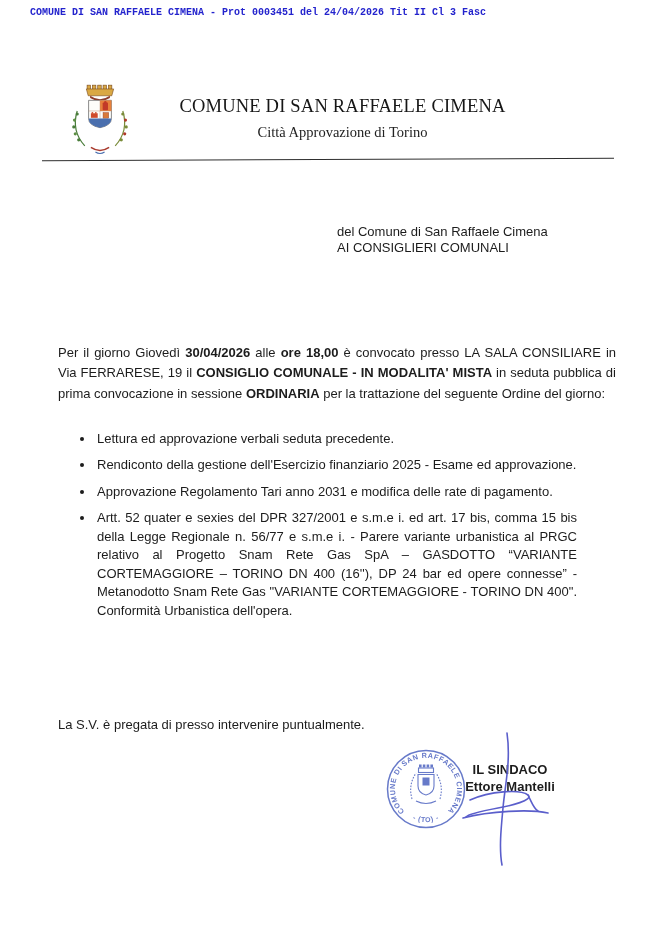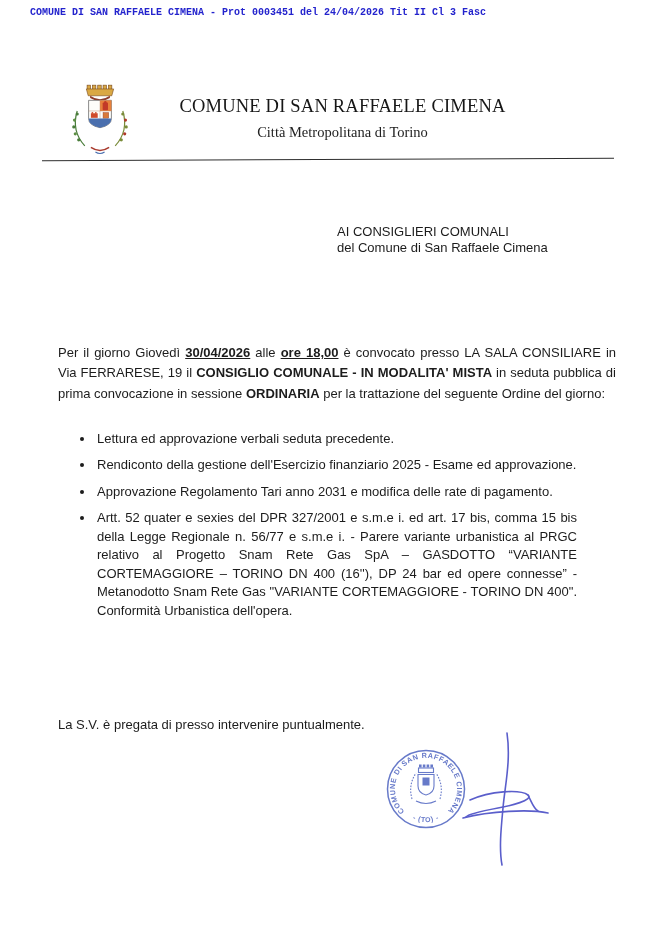--- a/index.html
+++ b/index.html
@@ -83,7 +83,7 @@
 
   <div class="header-text">
     <div class="title">COMUNE DI SAN RAFFAELE CIMENA</div>
-    <div class="subtitle">Città Metropolitana di Torino</div>
+    <div class="subtitle">Città Approvazione di Torino</div>
   </div>
 
   <div class="header-rule"></div>

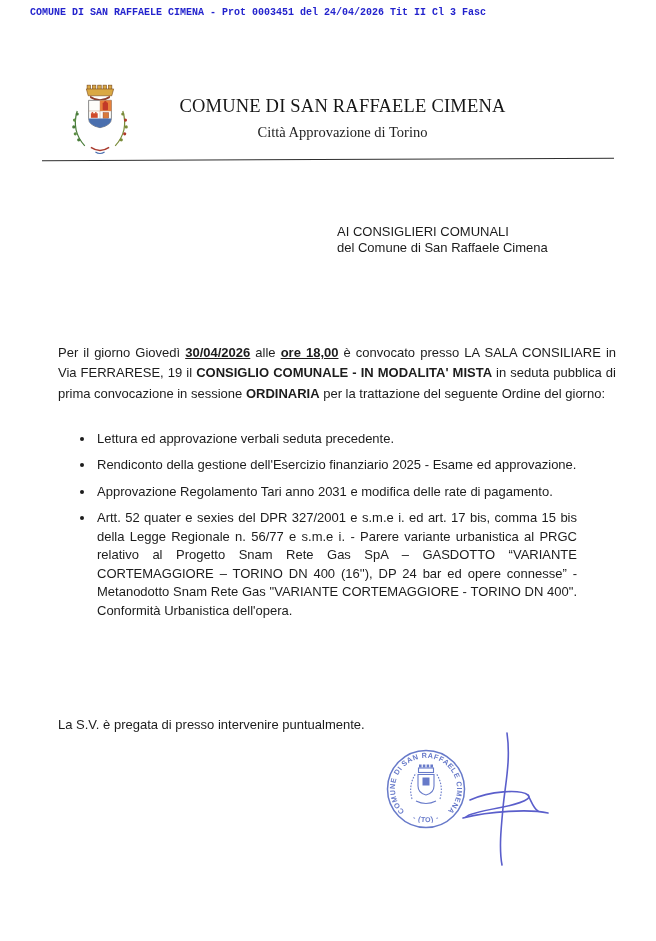--- a/index.html
+++ b/index.html
@@ -90,8 +90,8 @@
 
 
   <div class="recipients">
+    <div>del Comune di San Raffaele Cimena</div>
     <div>AI CONSIGLIERI COMUNALI</div>
-    <div>del Comune di San Raffaele Cimena</div>
   </div>
 
 

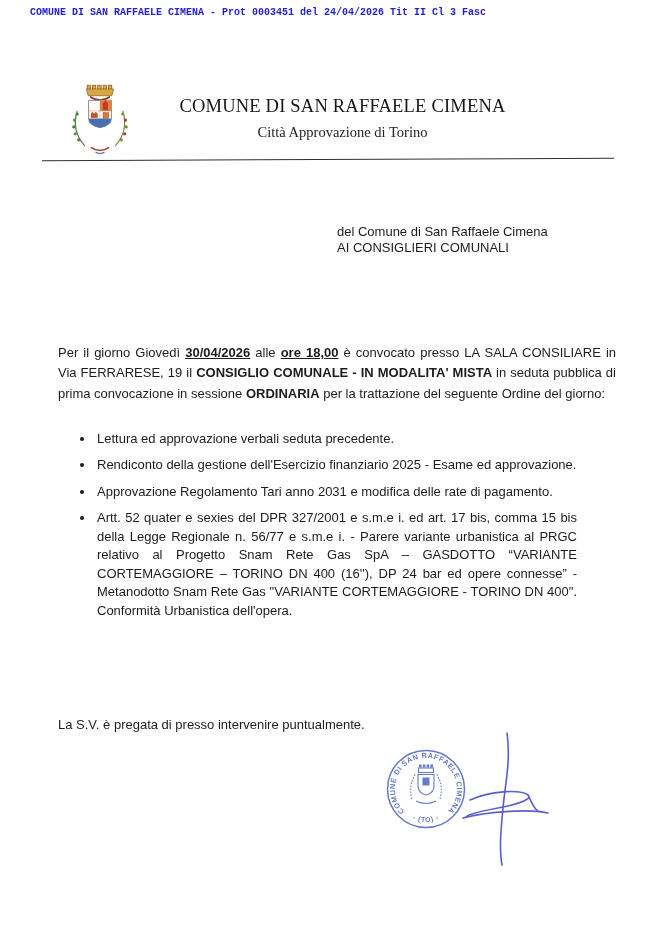--- a/index.html
+++ b/index.html
@@ -22,7 +22,7 @@
   .subject{position:absolute;left:58px;top:298px;font-size:13px;font-weight:700;letter-spacing:.1px;}
   .intro{position:absolute;left:58px;top:343px;width:558px;margin:0;font-size:13px;line-height:1.57;text-align:justify;}
   .b{font-weight:700;}
-  .u{text-decoration:underline;}
+  .u{}
   .agenda{position:absolute;left:76px;top:430px;width:500px;margin:0;padding:0 0 0 19px;font-size:13px;line-height:1.42;}
   .agenda li{width:480px;margin:0 8px 8px 0;text-align:justify;padding-left:2px;}
   .closing{position:absolute;left:58px;top:717px;font-size:13px;}

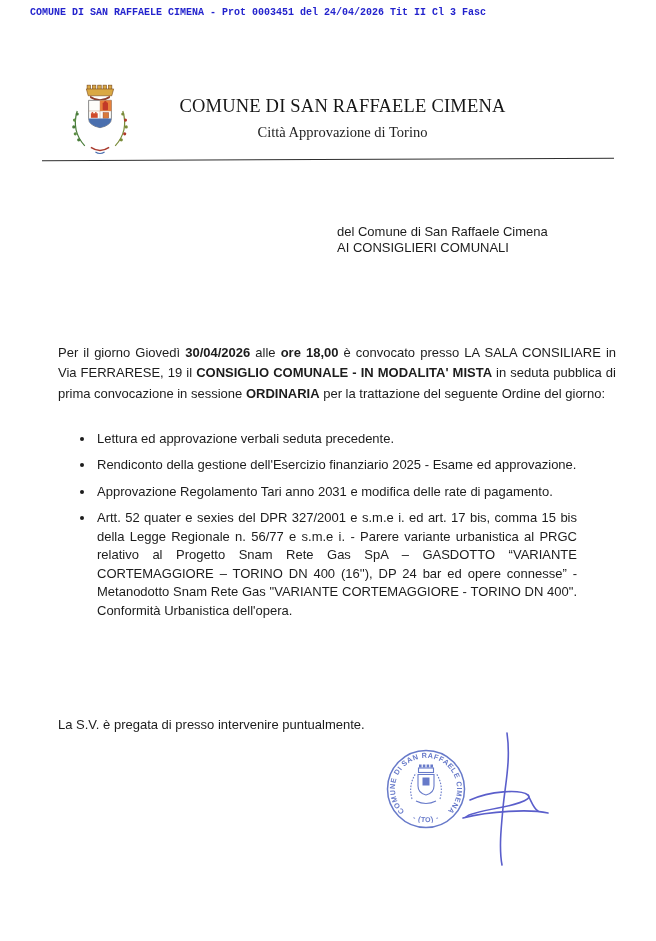--- a/index.html
+++ b/index.html
@@ -132,6 +132,10 @@
     </g>
   </svg>
 
+  <div class="signature-block">
+    <div>IL SINDACO</div>
+    <div>Ettore Mantelli</div>
+  </div>
 
   <svg class="signature-ink" viewBox="0 0 140 148" xmlns="http://www.w3.org/2000/svg">
     <g stroke="#5a5ecb" stroke-width="1.6" fill="none" stroke-linecap="round">

